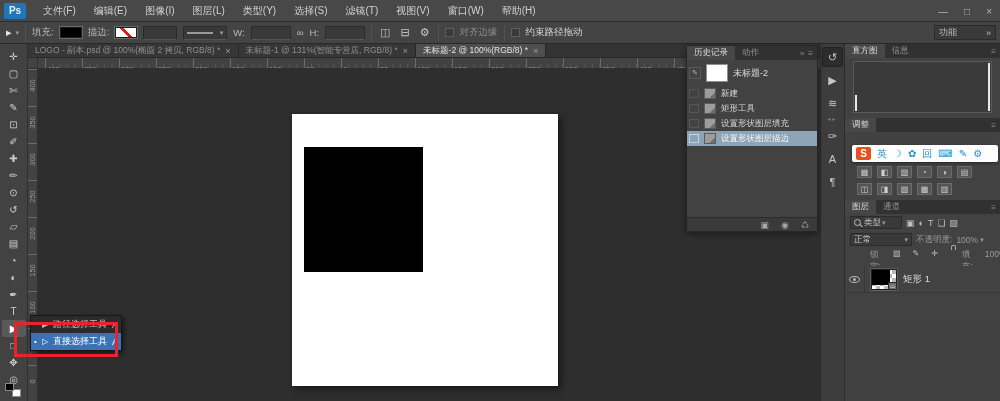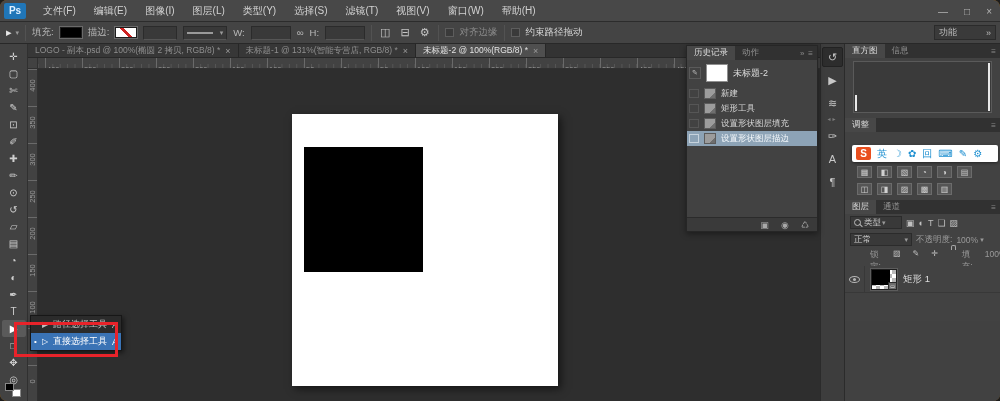--- a/index.html
+++ b/index.html
@@ -7,7 +7,7 @@
   #app {
     position:relative; width:1000px; height:401px; overflow:hidden;
     background:#a16207; font-family:"Liberation Sans", sans-serif;
-    color:#c9c9c9; -webkit-font-smoothing:antialiased; cursor:default;border-radius:7px;
+    color:#c9c9c9; -webkit-font-smoothing:antialiased; cursor:default;
   }
   
   .menubar { position:absolute; left:0; top:0; width:1000px; height:22px;

